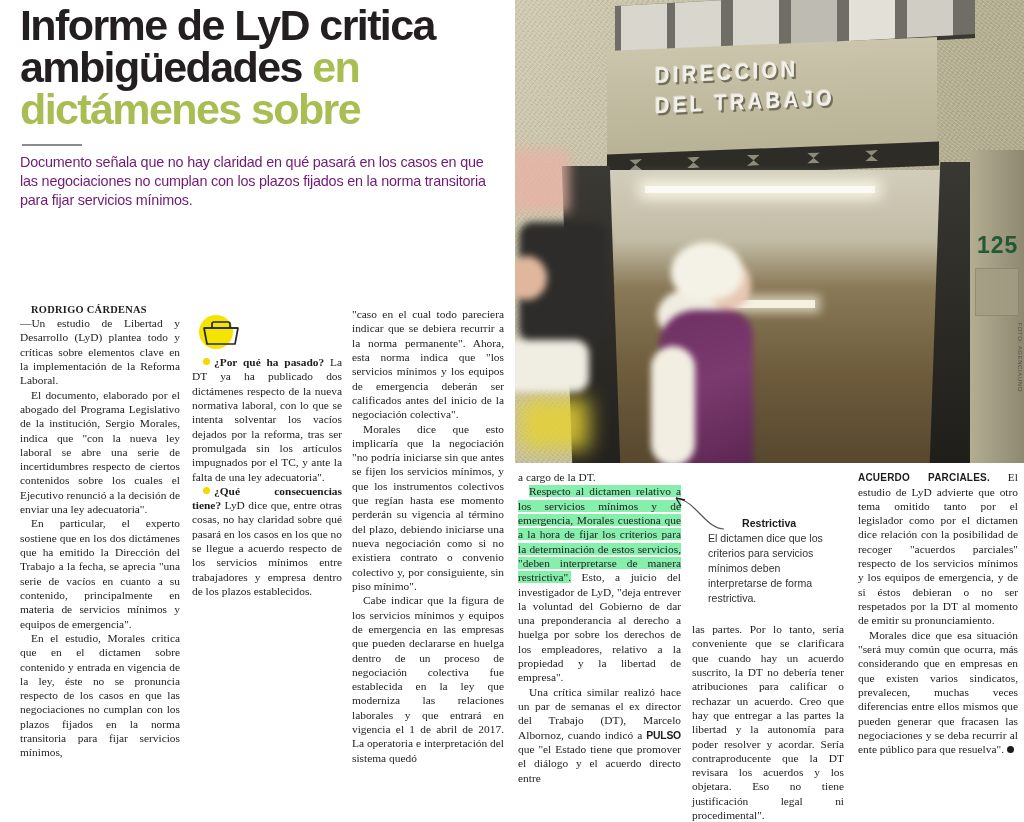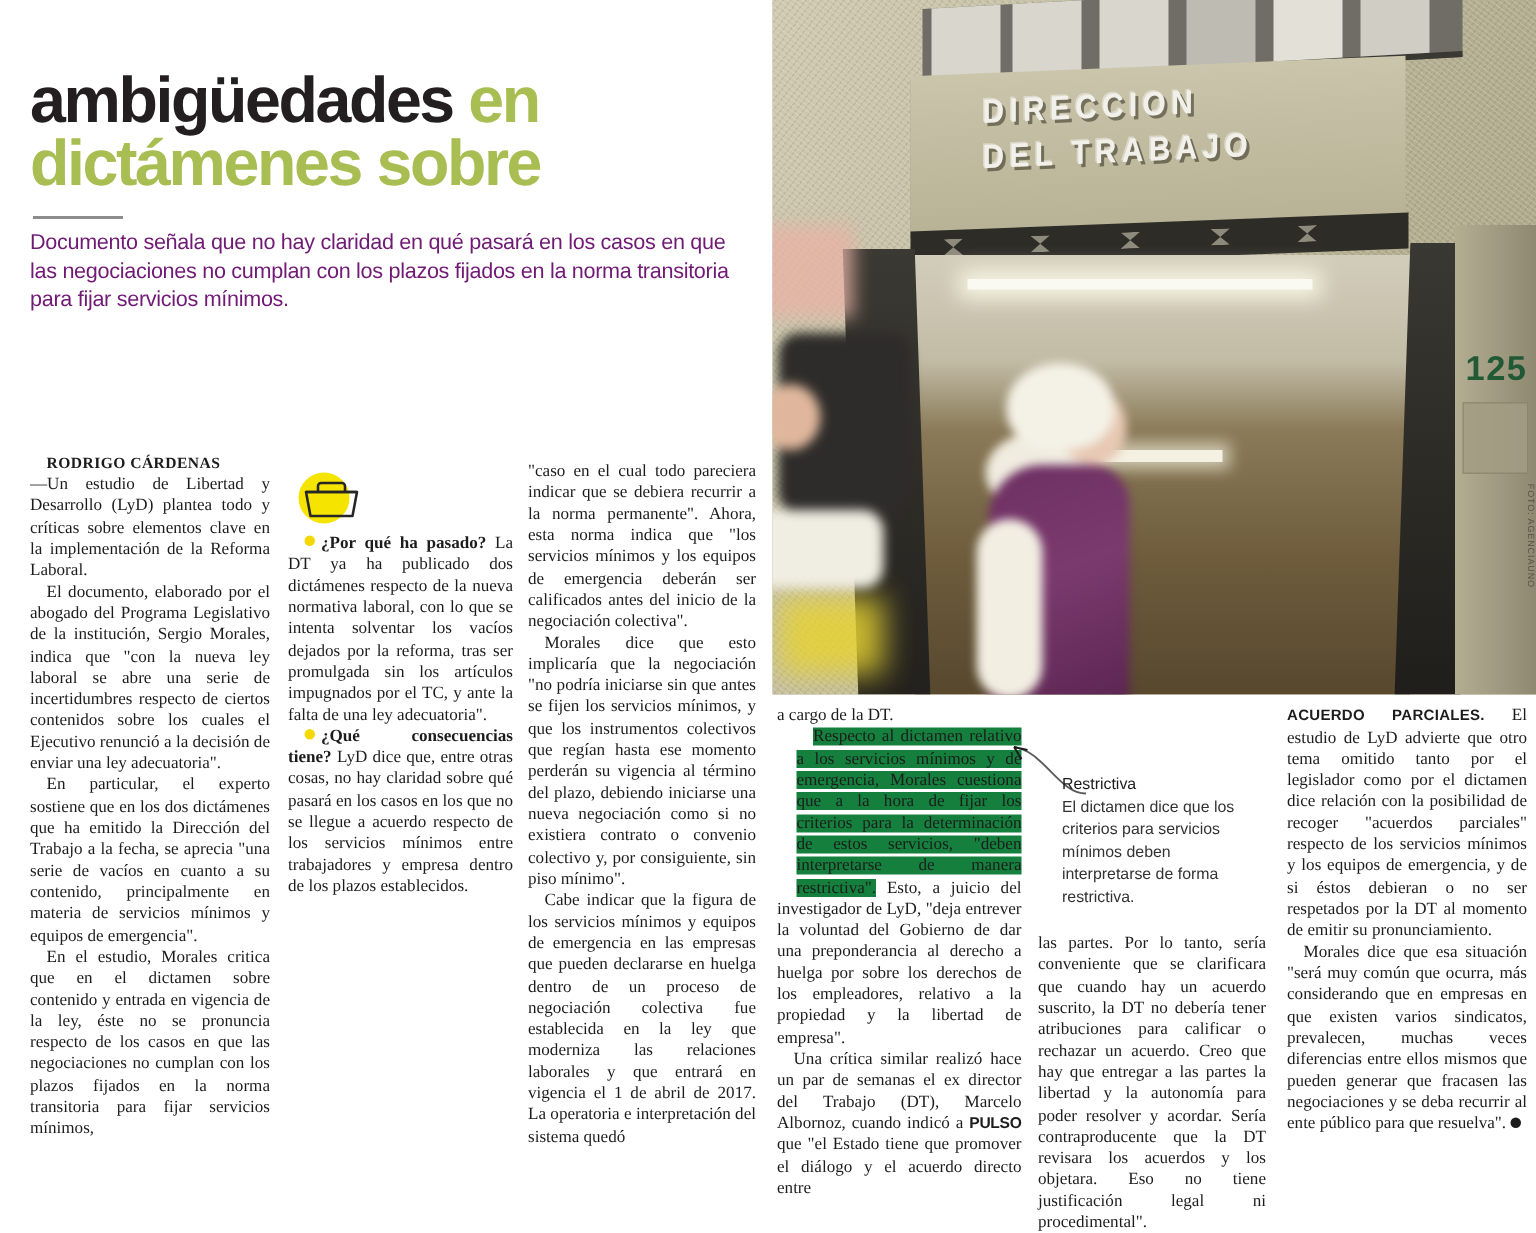--- a/index.html
+++ b/index.html
@@ -194,7 +194,7 @@
 
   <div class="head-block">
     <h1 class="headline">
-      <br>
+      <span>Informe de LyD critica</span><br>
       <span>ambigüedades </span><span class="g">en</span><br>
       <span class="g">dictámenes sobre</span><br>
     </h1>

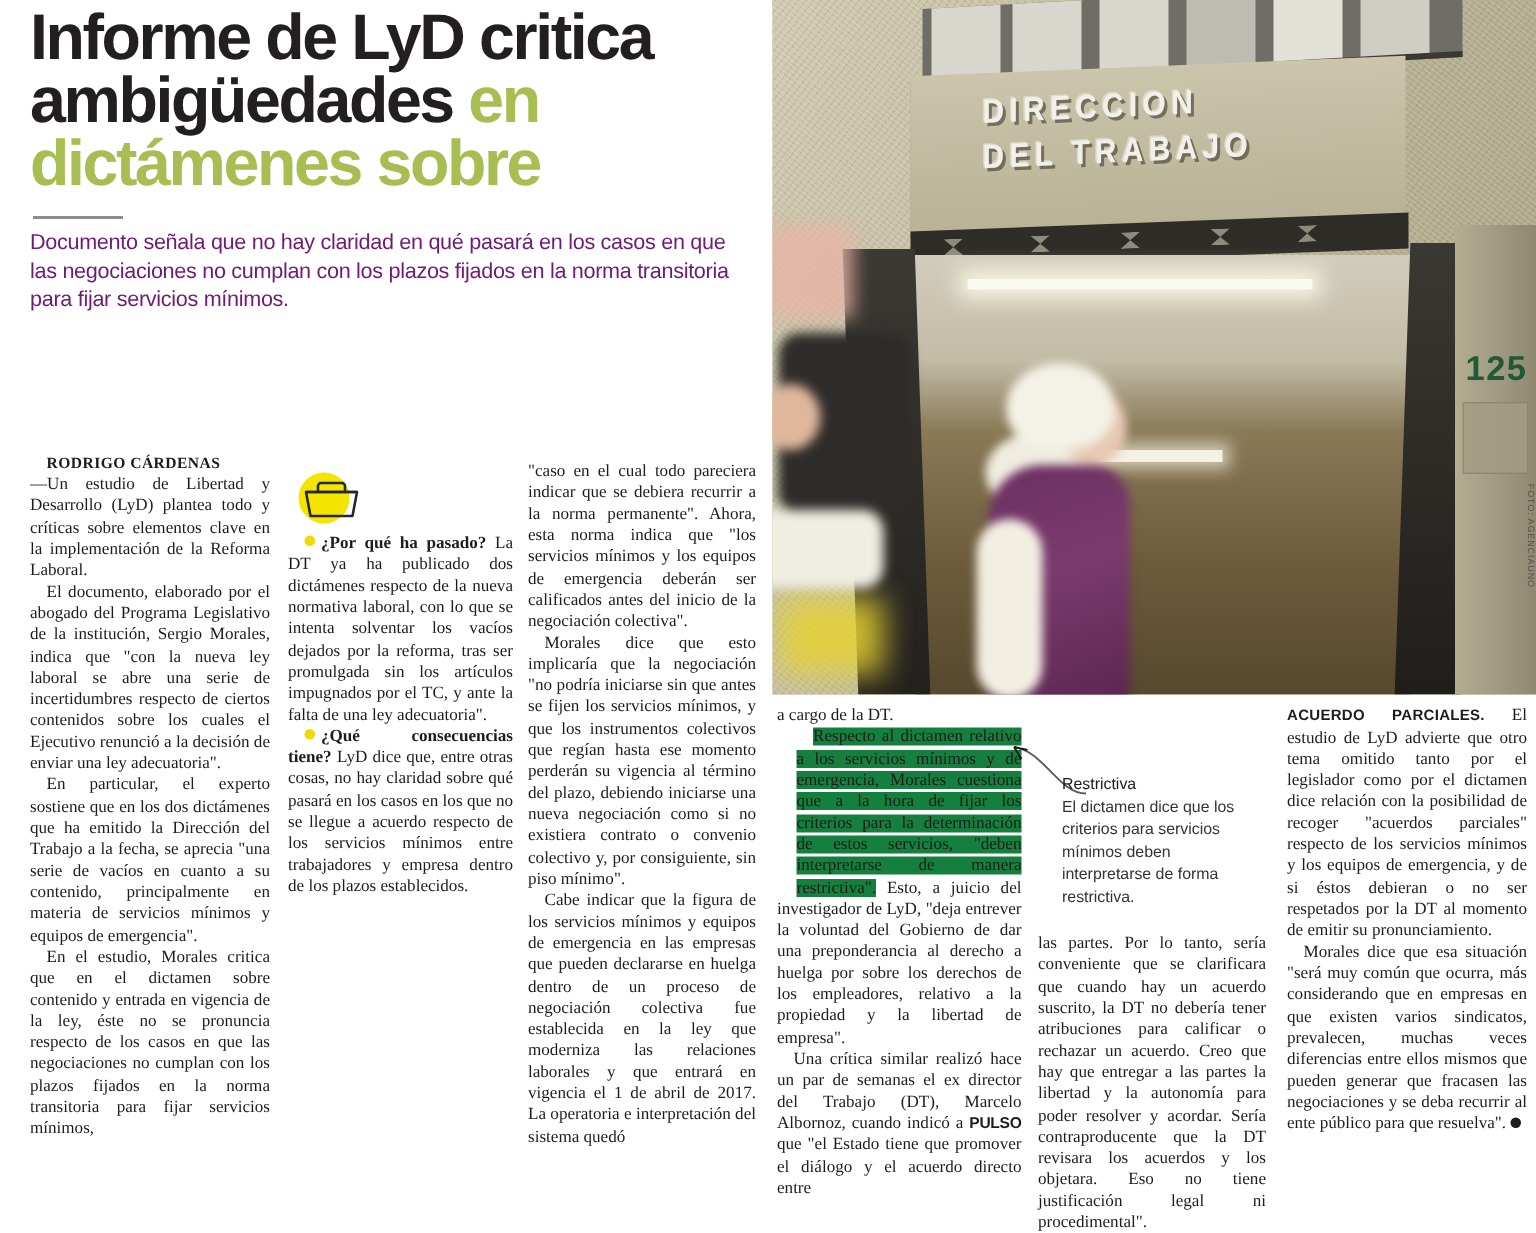--- a/index.html
+++ b/index.html
@@ -176,7 +176,7 @@
   .endmark{display:inline-block;width:7px;height:7px;border-radius:50%;background:#1c1c1c;vertical-align:0px;margin-left:3px;}
 
   
-  .hl{background:#15803d;box-decoration-break:clone;margin-left:13px;-webkit-box-decoration-break:clone;}
+  .hl{background:#86efac;box-decoration-break:clone;-webkit-box-decoration-break:clone;}
 
   
   .callout{

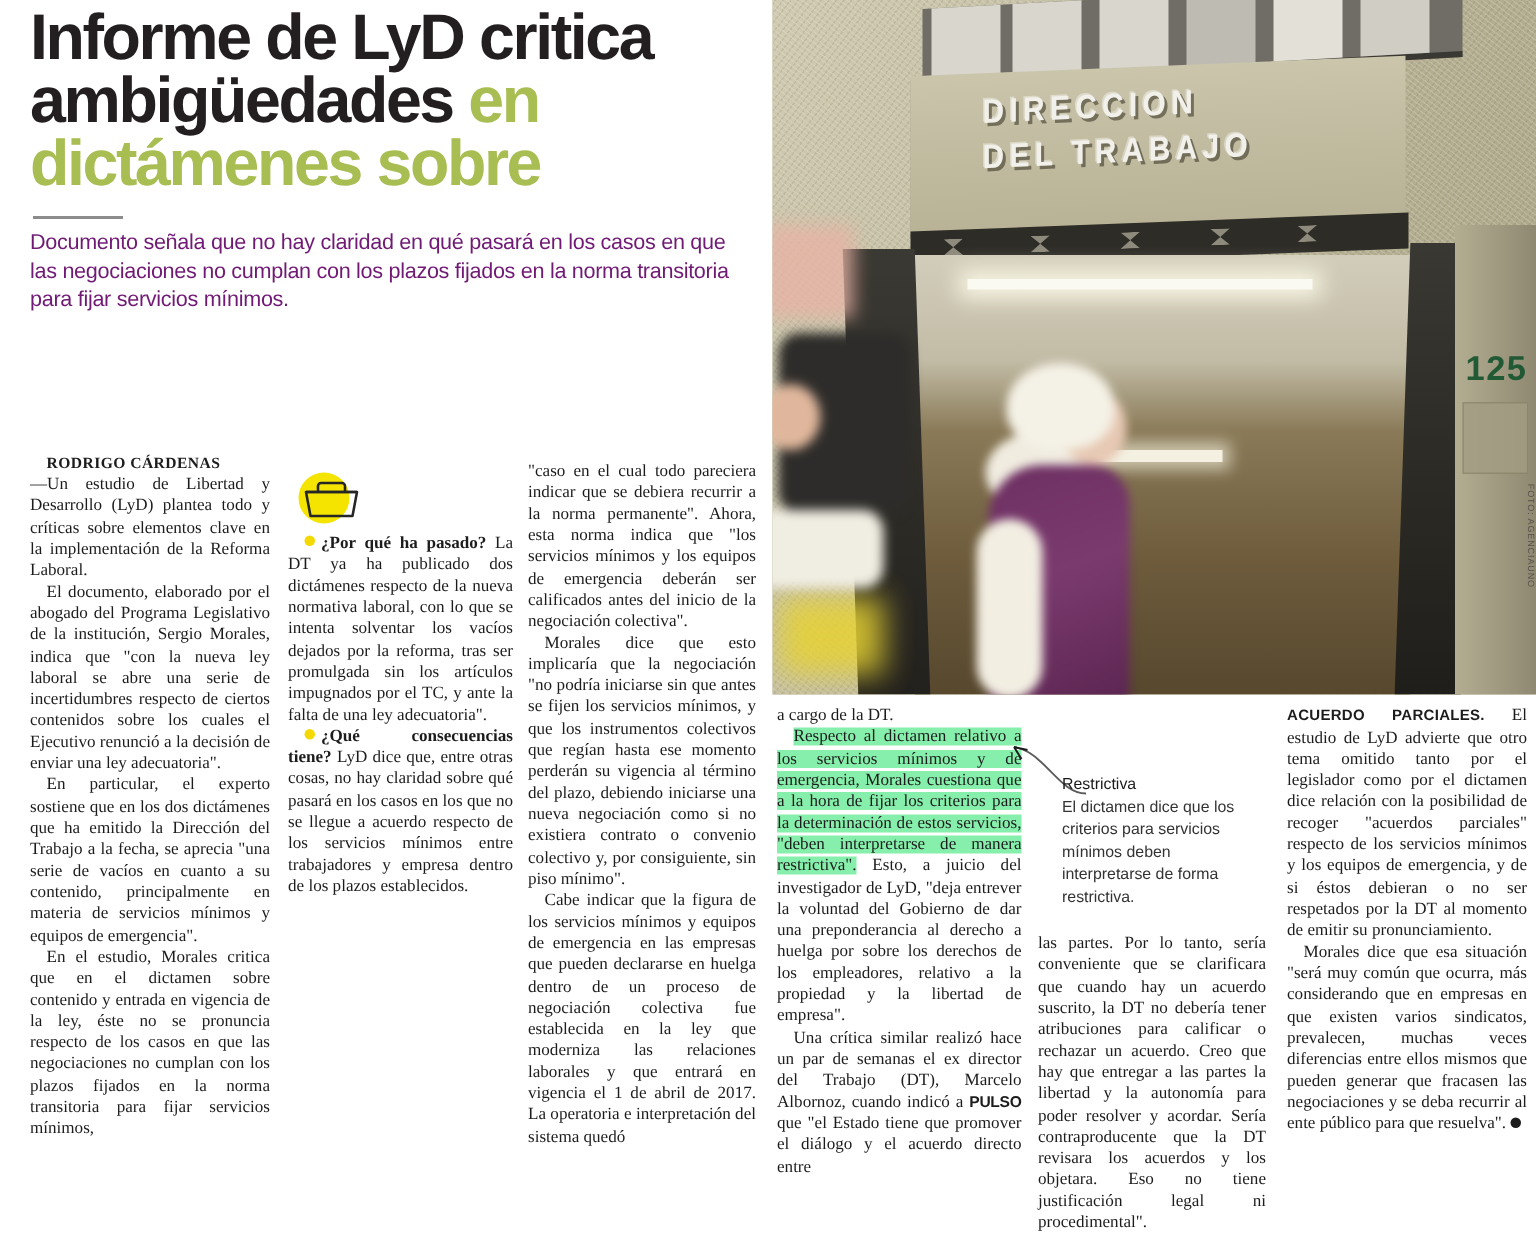--- a/index.html
+++ b/index.html
@@ -184,7 +184,7 @@
     font-family:"Liberation Sans", sans-serif;
     font-size:10.6px;line-height:1.42;color:#333;
   }
-  .callout .ct{font-weight:normal;color:#1a1a1a;display:block;}
+  .callout .ct{font-weight:bold;color:#1a1a1a;display:block;margin-left:34px;}
   .arrow{position:absolute;left:660px;top:495px;width:66px;height:36px;pointer-events:none;}
 </style>
 </head>

